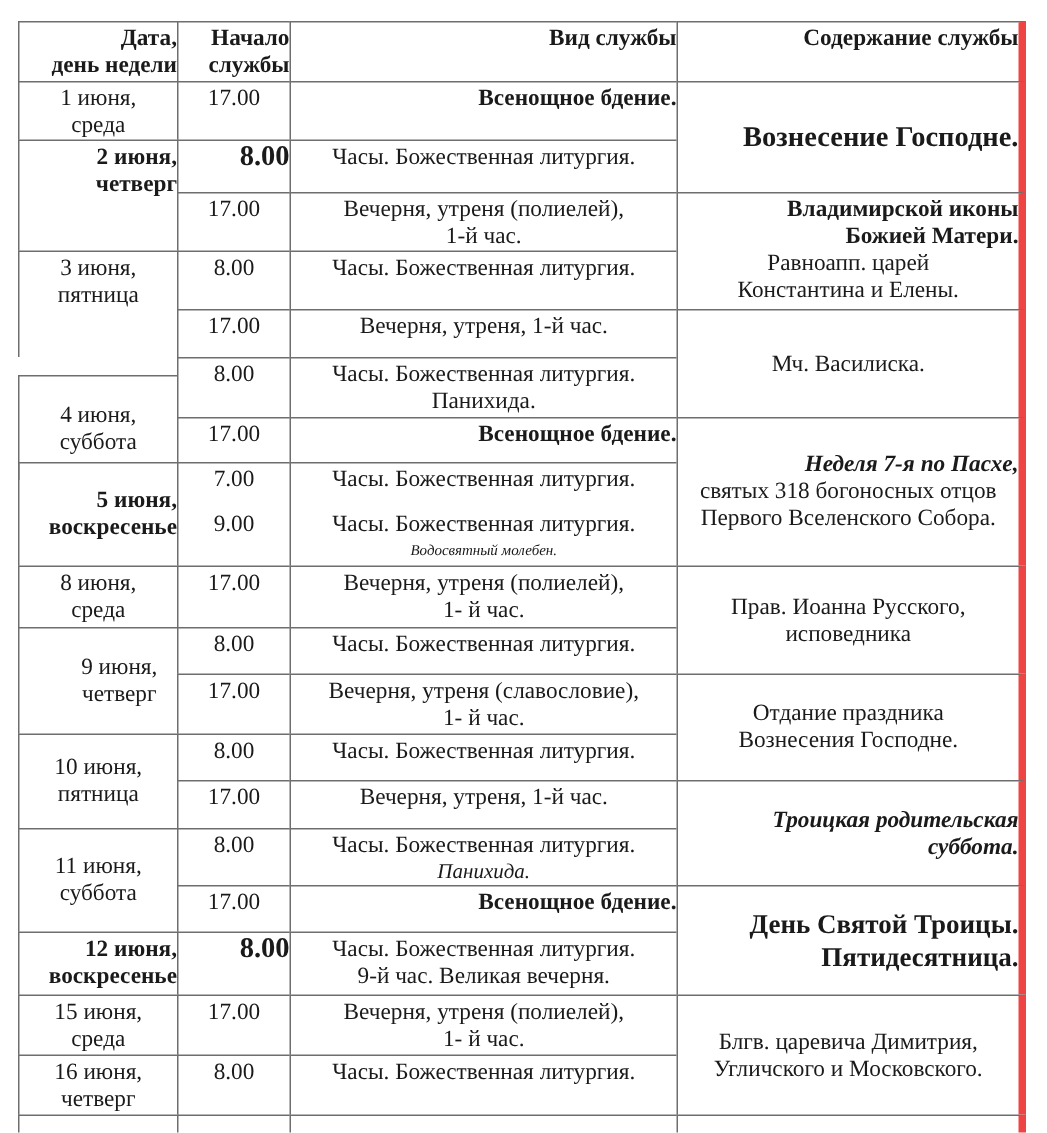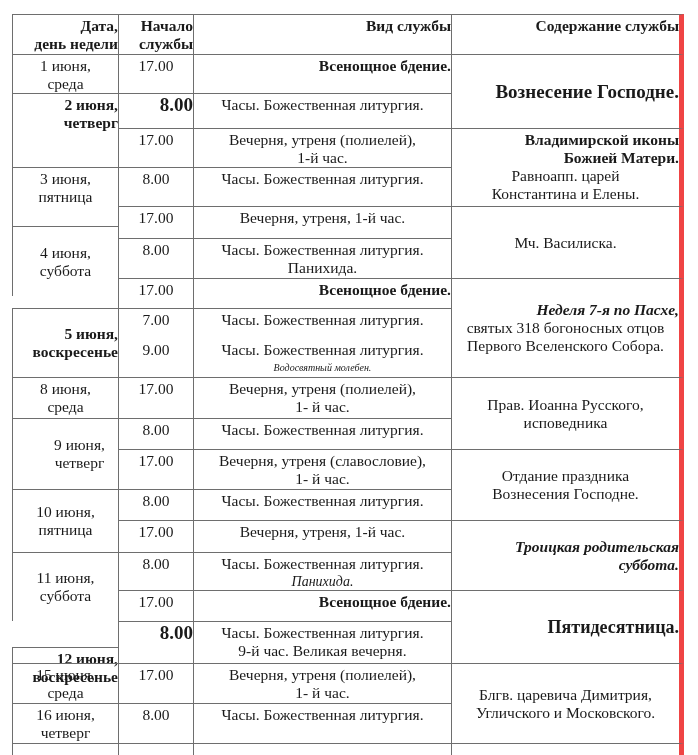--- a/index.html
+++ b/index.html
@@ -59,7 +59,7 @@
   <div class="cell" style="left:106px;top:192px;width:75px;height:32px;">17.00</div>
   <div class="cell" style="left:181px;top:192px;width:258px;height:32px;">Вечерня, утреня, 1-й час.</div>
 
-  <div class="cell mid" style="left:0;top:212px;width:106px;height:70px;">
+  <div class="cell mid" style="left:0;top:236px;width:106px;height:70px;">
     <span class="line">4 июня,</span>
     <span class="line">суббота</span>
   </div>

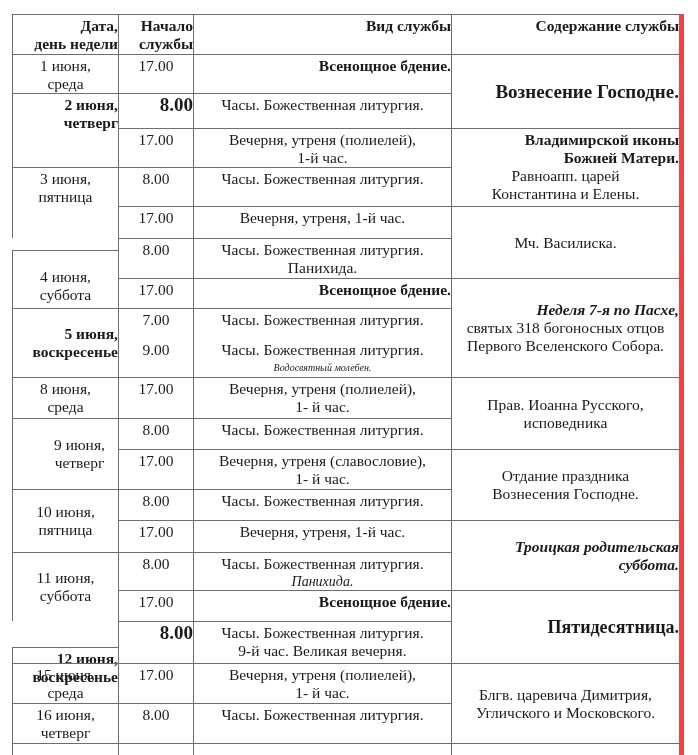--- a/index.html
+++ b/index.html
@@ -193,6 +193,7 @@
   </div>
 
   <div class="cell b mid right" style="left:439px;top:576px;width:233px;height:73px;font-size:18px;line-height:22px;">
+    <span class="line">День Святой Троицы.</span>
     <span class="line">Пятидесятница.</span>
   </div>
 

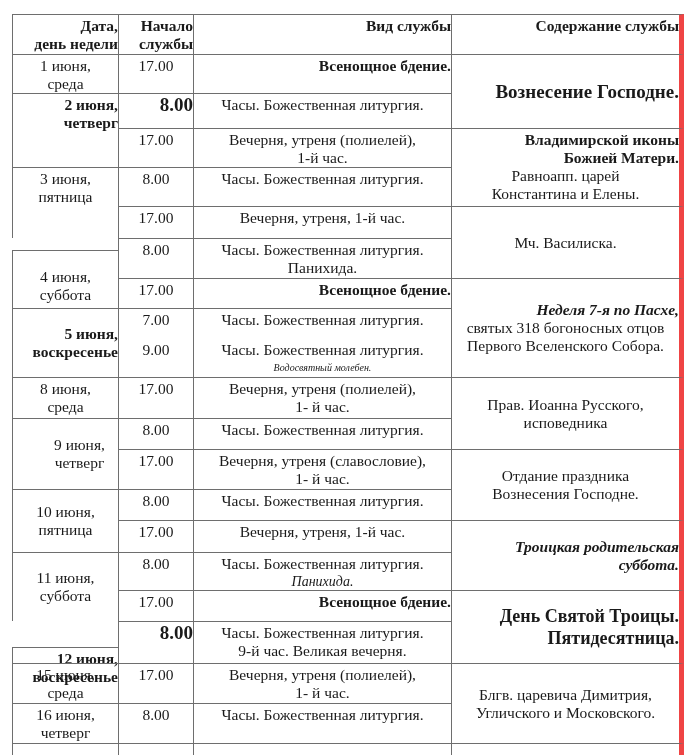--- a/index.html
+++ b/index.html
@@ -128,7 +128,7 @@
   <div class="cell" style="left:106px;top:576px;width:75px;height:31px;">17.00</div>
   <div class="cell b" style="left:181px;top:576px;width:258px;height:31px;">Всенощное бдение.</div>
 
-  <div class="cell b" style="left:0;top:607px;width:106px;height:42px;margin-top:26px;">
+  <div class="cell b" style="left:0;top:607px;width:106px;height:42px;">
     <span class="line">12 июня,</span>
     <span class="line">воскресенье</span>
   </div>

